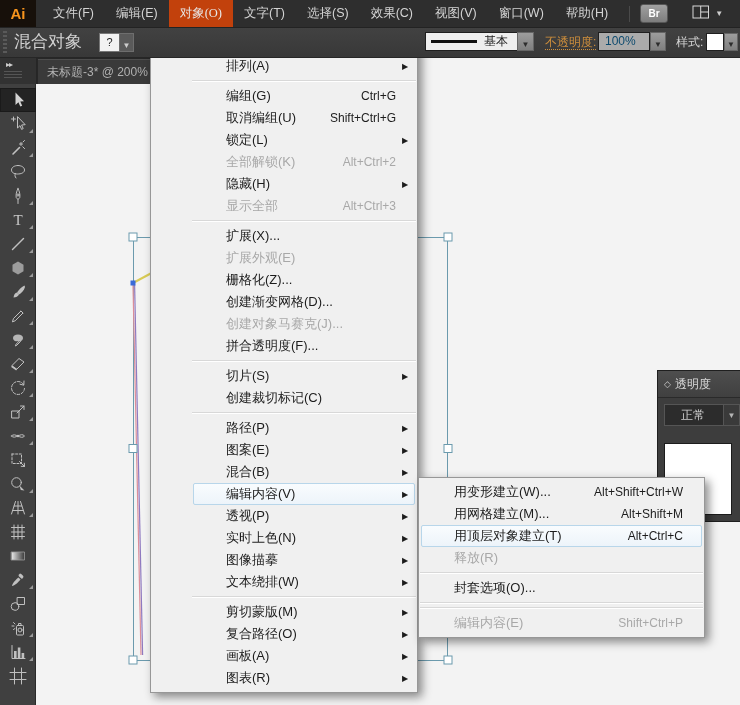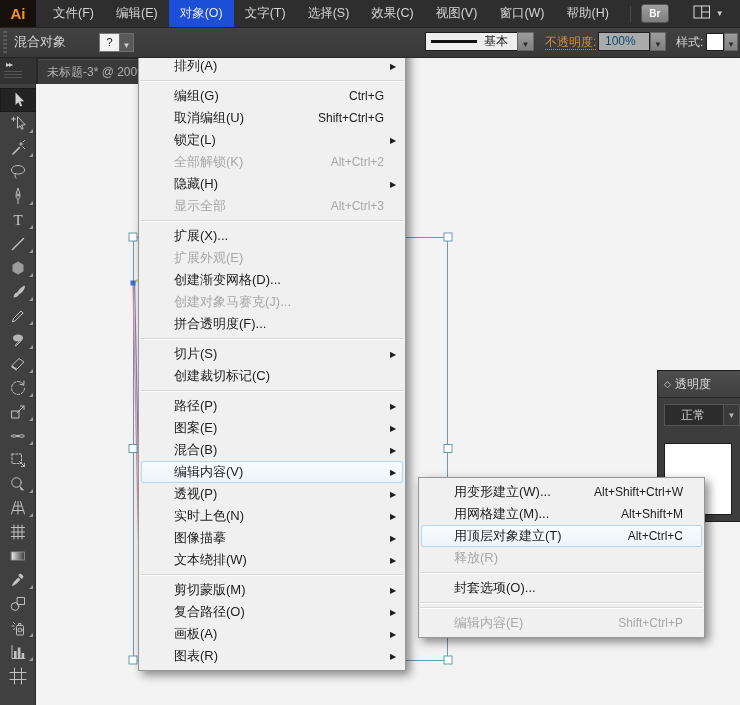--- a/index.html
+++ b/index.html
@@ -13,7 +13,7 @@
         display:flex;align-items:center;justify-content:center;}
   .mb-items{display:flex;height:27px;margin-left:6px;}
   .mb-item{padding:0 11px;font-size:12.5px;color:#d4d4d4;line-height:27px;white-space:nowrap;cursor:default;}
-  .mb-item.active{background:#1d4ed8;color:#e8e8e8;}
+  .mb-item.active{background:#c2410c;color:#e8e8e8;font-family:Liberation Serif, serif;}
   .mb-divider{width:1px;height:16px;background:#4a4a4a;margin:0 10px;align-self:center;}
   .br-btn{width:26px;height:17px;background:linear-gradient(#a0a0a0,#7d7d7d);border:1px solid #565656;
           border-radius:3px;color:#fff;font-size:10px;font-weight:bold;display:flex;align-items:center;

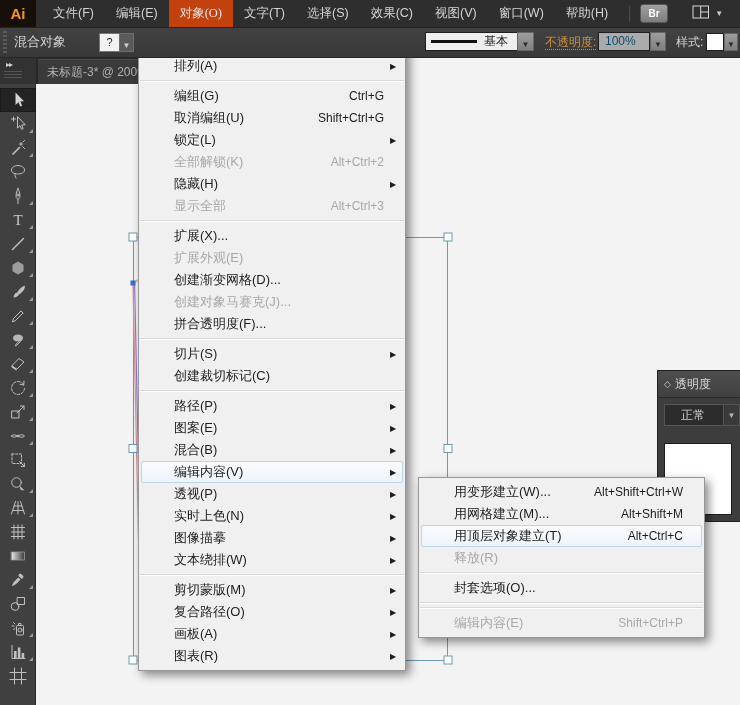--- a/index.html
+++ b/index.html
@@ -26,7 +26,7 @@
               border-bottom:1px solid #262626;z-index:9;}
   .grip{position:absolute;left:3px;top:4px;bottom:4px;width:4px;
         background:repeating-linear-gradient(to bottom,#5a5a5a 0 2px,transparent 2px 4px);}
-  .ctx-label{position:absolute;left:14px;top:0;line-height:30px;font-size:13px;color:#d2d2d2;}
+  .ctx-label{position:absolute;left:14px;top:0;line-height:30px;font-size:17px;color:#d2d2d2;}
   .help-box{position:absolute;left:99px;top:6px;width:19px;height:17px;background:#f2f2f2;border:1px solid #777;
             color:#222;font-size:11px;text-align:center;line-height:17px;}
   .help-dd{position:absolute;left:119px;top:6px;width:15px;height:19px;background:#5a5a5a;border:1px solid #6e6e6e;

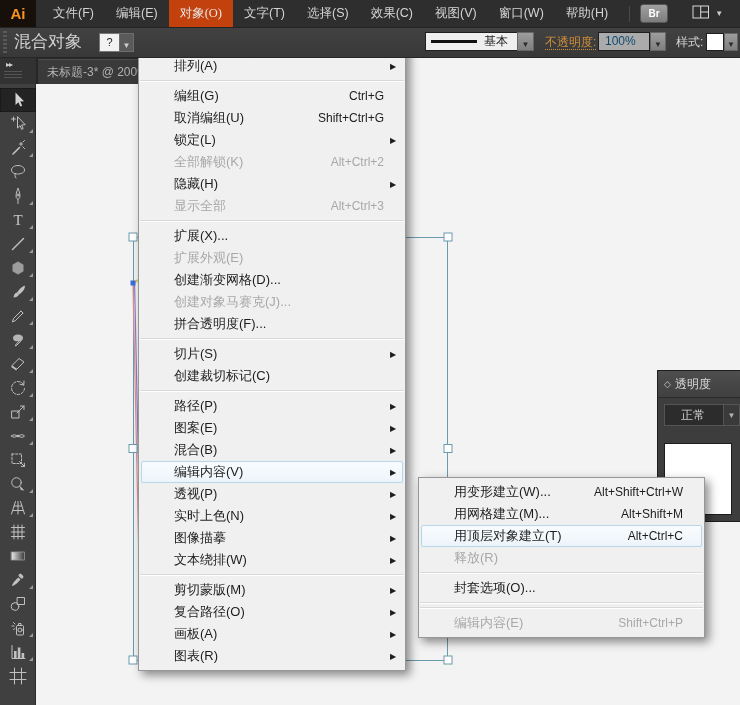--- a/index.html
+++ b/index.html
@@ -89,7 +89,7 @@
   
   .menu{position:absolute;background:#f0f0f0;border:1px solid #979797;box-shadow:4px 4px 9px rgba(0,0,0,.45);
         padding:3px 0;box-sizing:border-box;}
-  .object-menu{left:138px;top:29px;width:268px;z-index:5;}
+  .object-menu{left:150px;top:29px;width:268px;z-index:5;padding-left:40px;}
   .envelope-submenu{left:418px;top:477px;width:287px;z-index:6;}
   .menu-item{height:22px;display:flex;align-items:center;margin:0 2px;border:1px solid transparent;
              box-sizing:border-box;border-radius:2px;cursor:default;}

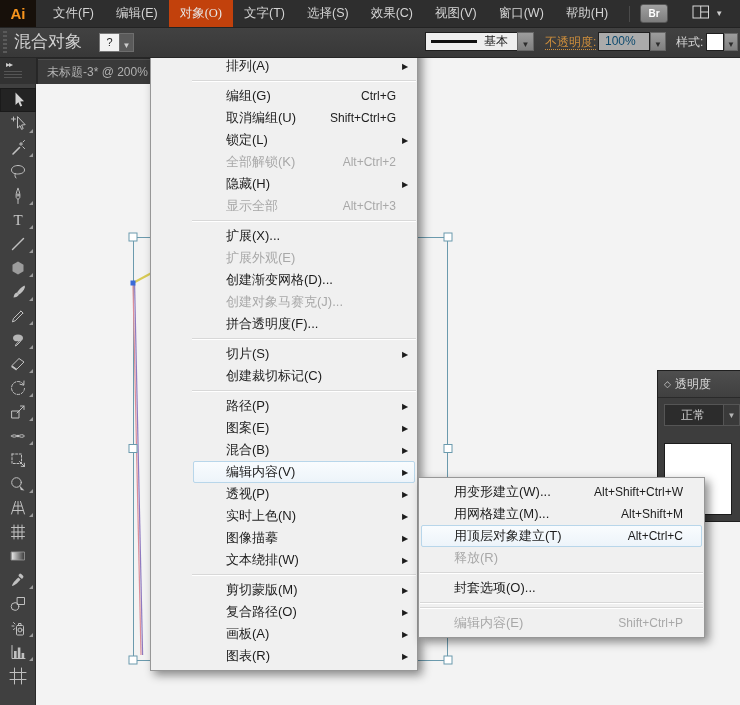--- a/index.html
+++ b/index.html
@@ -386,6 +386,11 @@
           <span class="mi-arrow"></span>
         </div>
         <div class="menu-item">
+          <span class="mi-label">栅格化(Z)...</span>
+          <span class="mi-short"></span>
+          <span class="mi-arrow"></span>
+        </div>
+        <div class="menu-item">
           <span class="mi-label">创建渐变网格(D)...</span>
           <span class="mi-short"></span>
           <span class="mi-arrow"></span>

